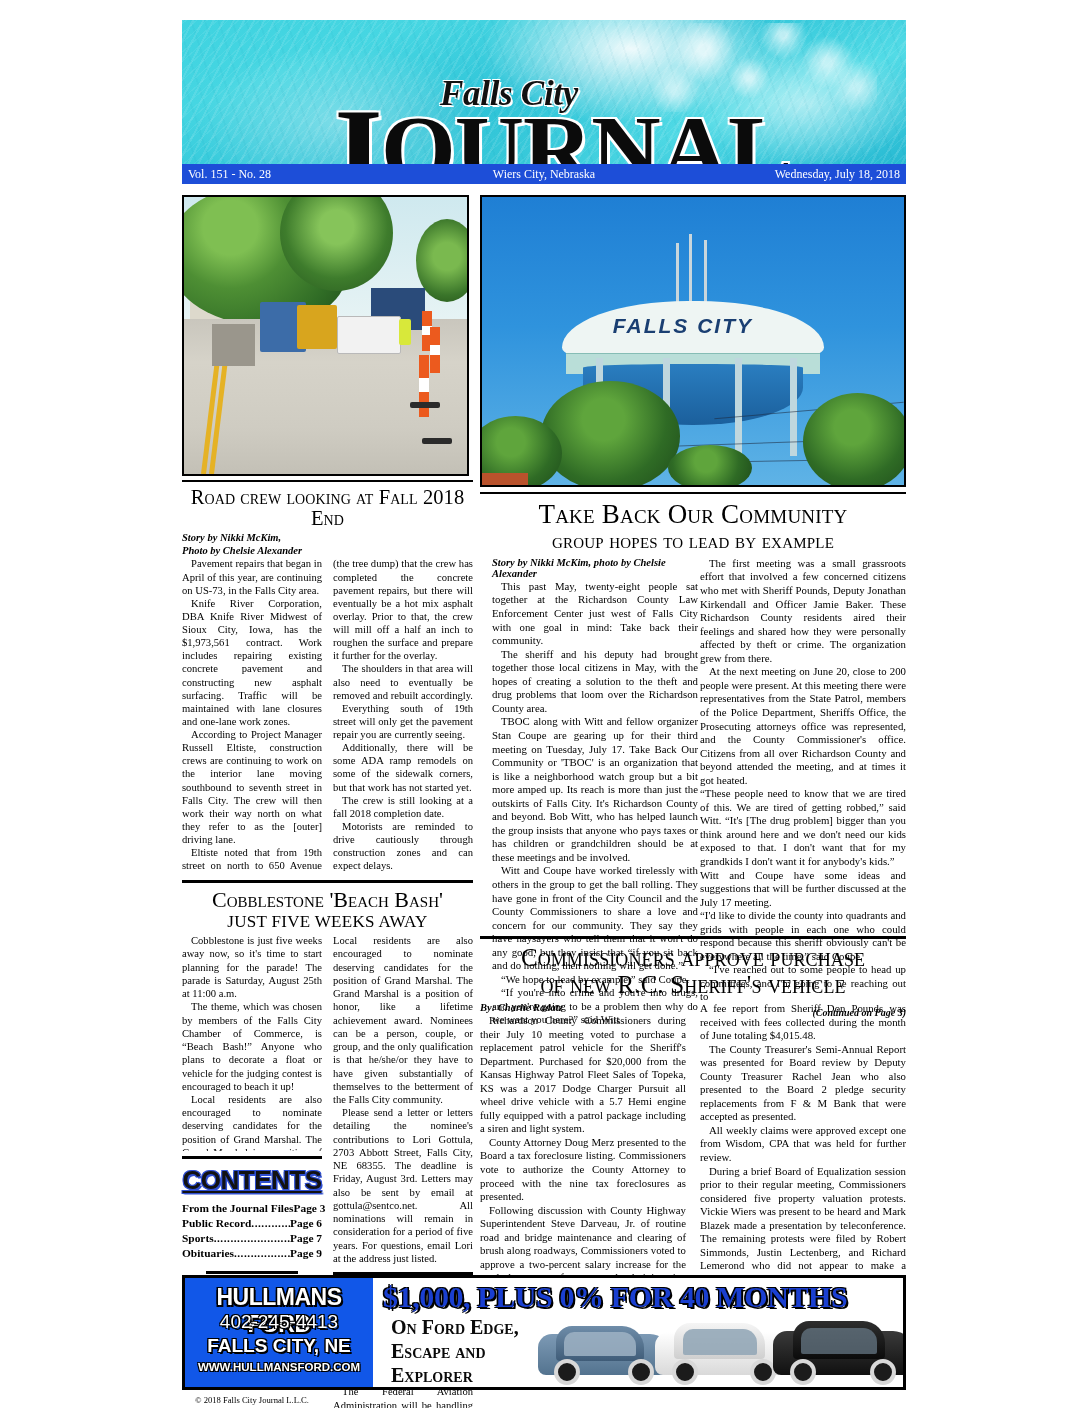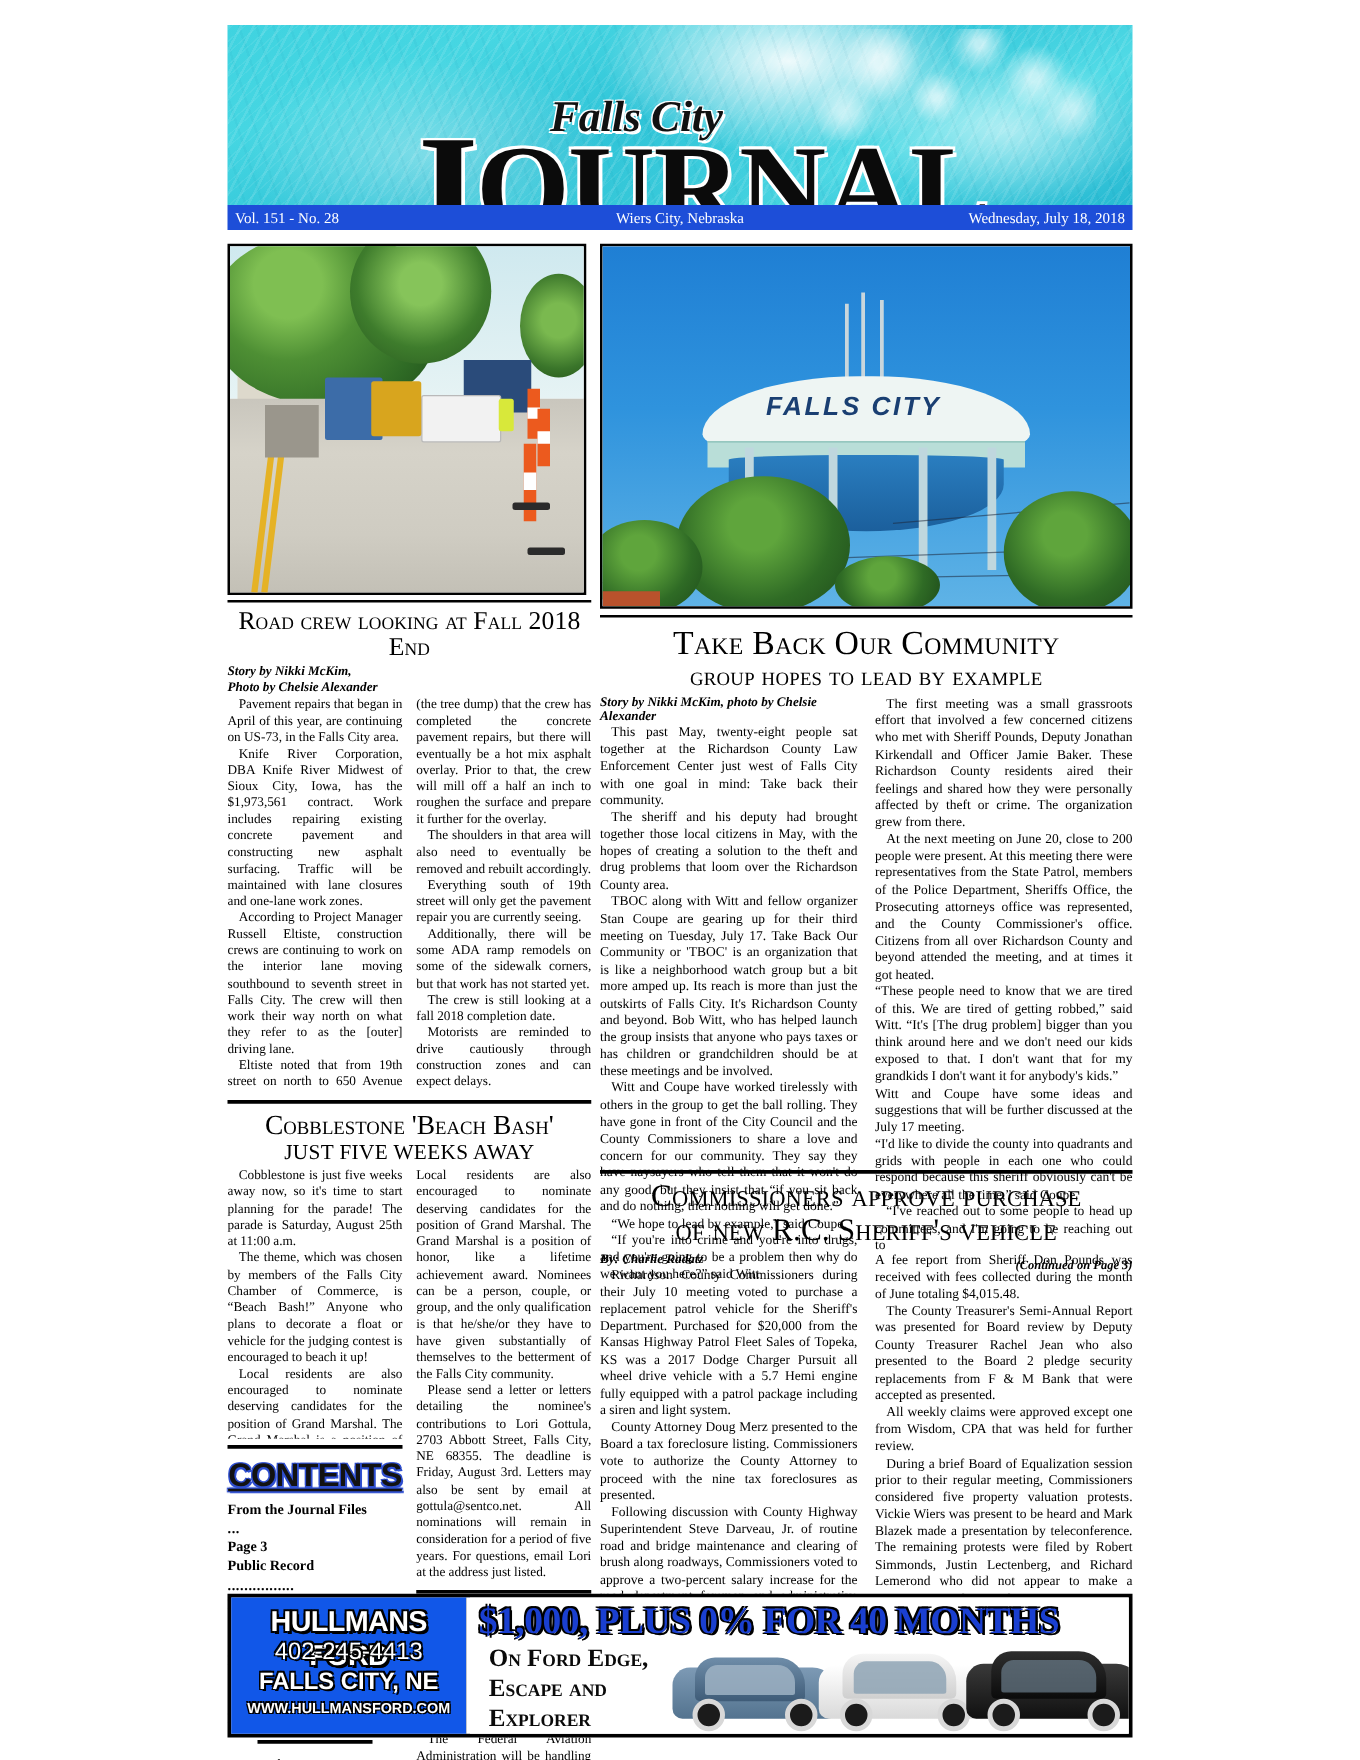--- a/index.html
+++ b/index.html
@@ -323,7 +323,7 @@
       <div class="hl hl-tb2 sc">group hopes to lead by example</div>
 
       <div style="position:relative;">
-        <div style="position:absolute;left:0;top:0;width:206px;">
+        <div style="position:absolute;left:12px;top:0;width:206px;">
           <div class="bylineR">Story by Nikki McKim, photo by Chelsie Alexander</div>
           <div class="body1" style="font-size:10.8px;line-height:1.255;">
             <p>This past May, twenty-eight people sat together at the Richardson County Law Enforcement Center just west of Falls City with one goal in mind: Take back their community.</p>

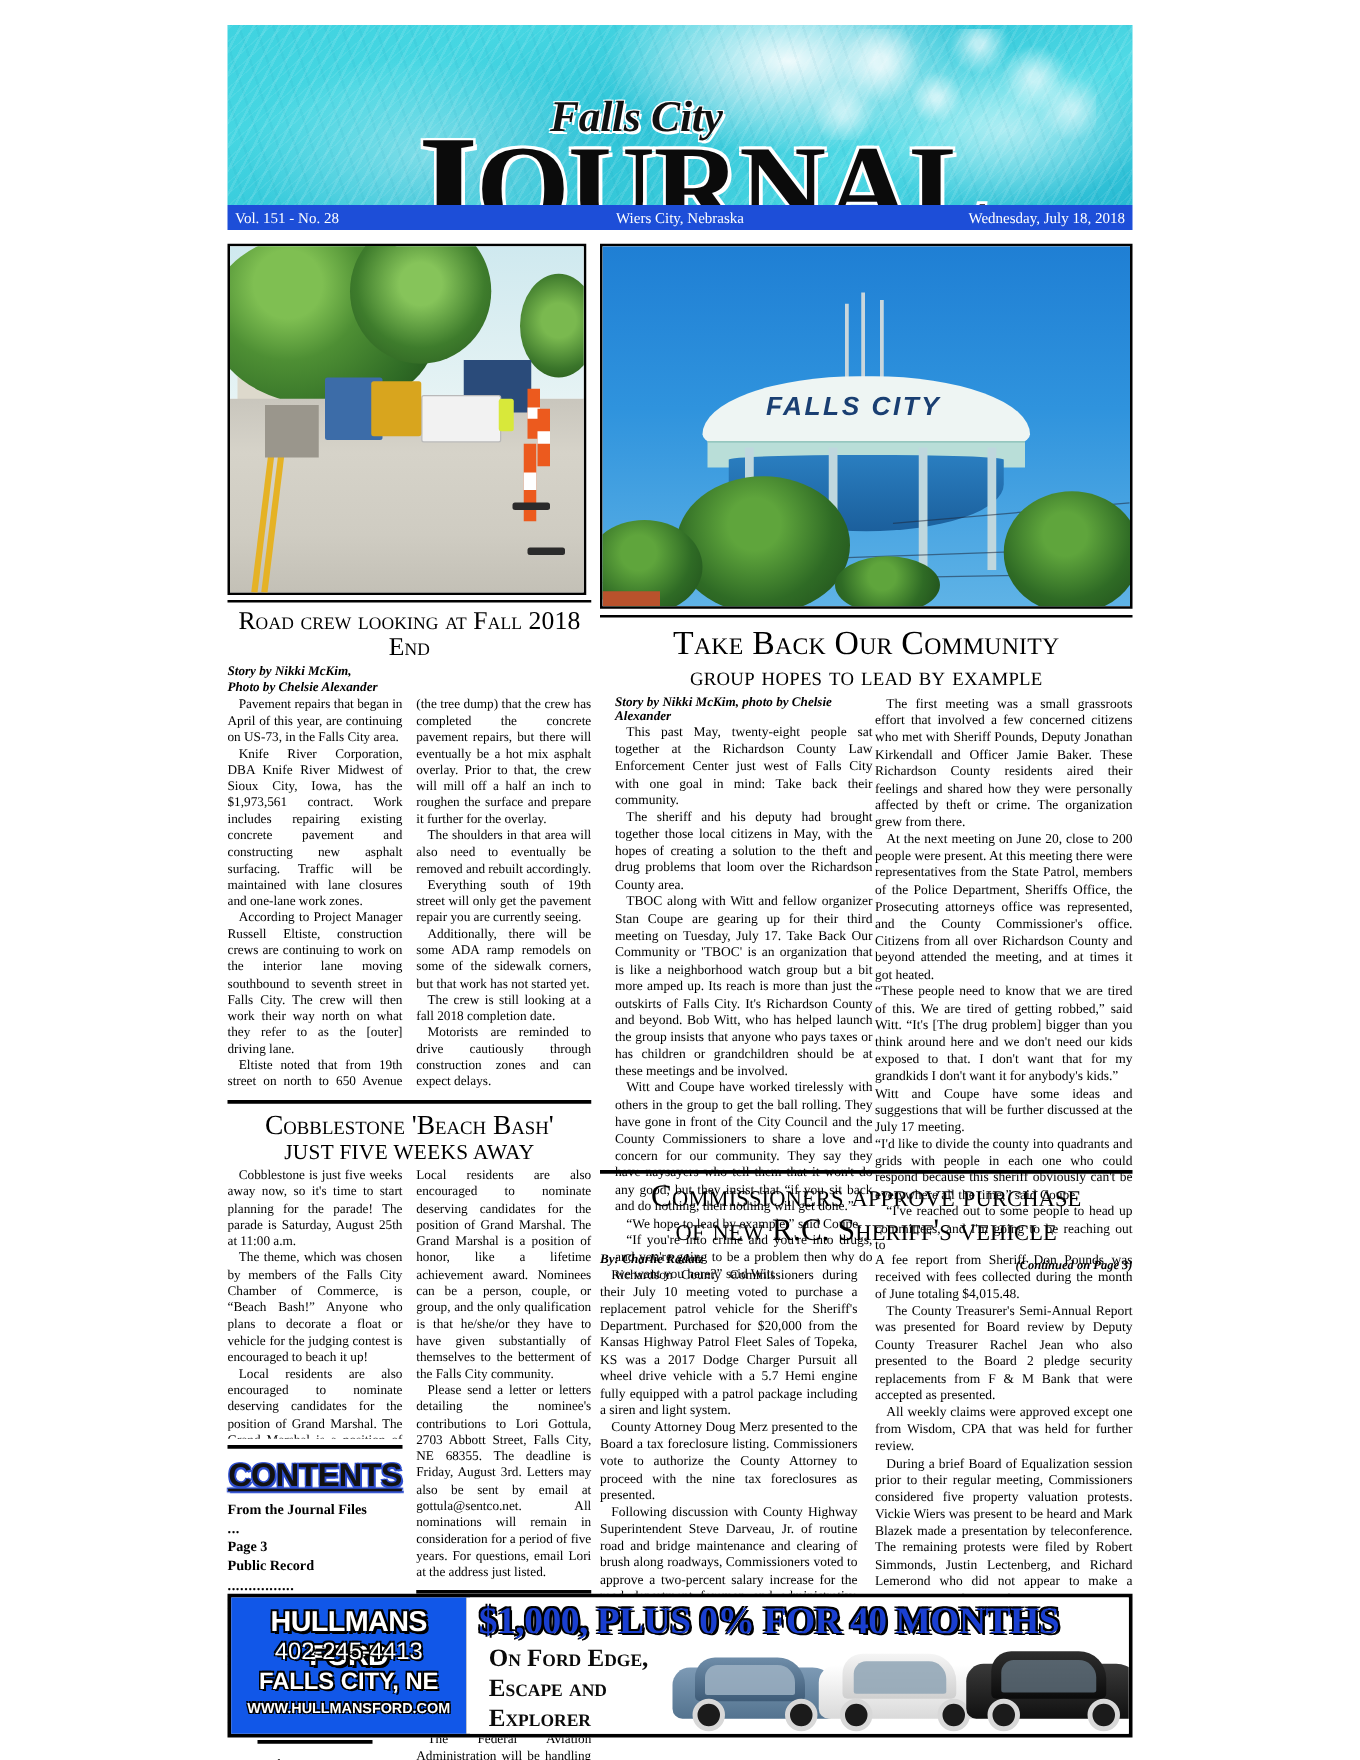--- a/index.html
+++ b/index.html
@@ -110,7 +110,7 @@
     letter-spacing:-.5px;color:#121212;text-decoration:underline;text-underline-offset:2px;
     text-shadow:1.5px 1.5px 0 #2f4fd0, -1px -1px 0 #2f4fd0, 1px -1px 0 #2f4fd0, -1px 1px 0 #2f4fd0;margin:4px 0 5px;}
   .contents-list{font-size:11.4px;line-height:1.33;font-family:"Liberation Serif",serif;font-weight:bold;}
-  .cl-row{display:flex;align-items:flex-start;white-space:nowrap;flex-direction:column;}
+  .cl-row{display:flex;align-items:flex-end;white-space:nowrap;}
   .cl-label{flex:0 0 auto;}
   .cl-dots{flex:1 1 auto;overflow:hidden;letter-spacing:.5px;}
   .cl-page{flex:0 0 auto;}

